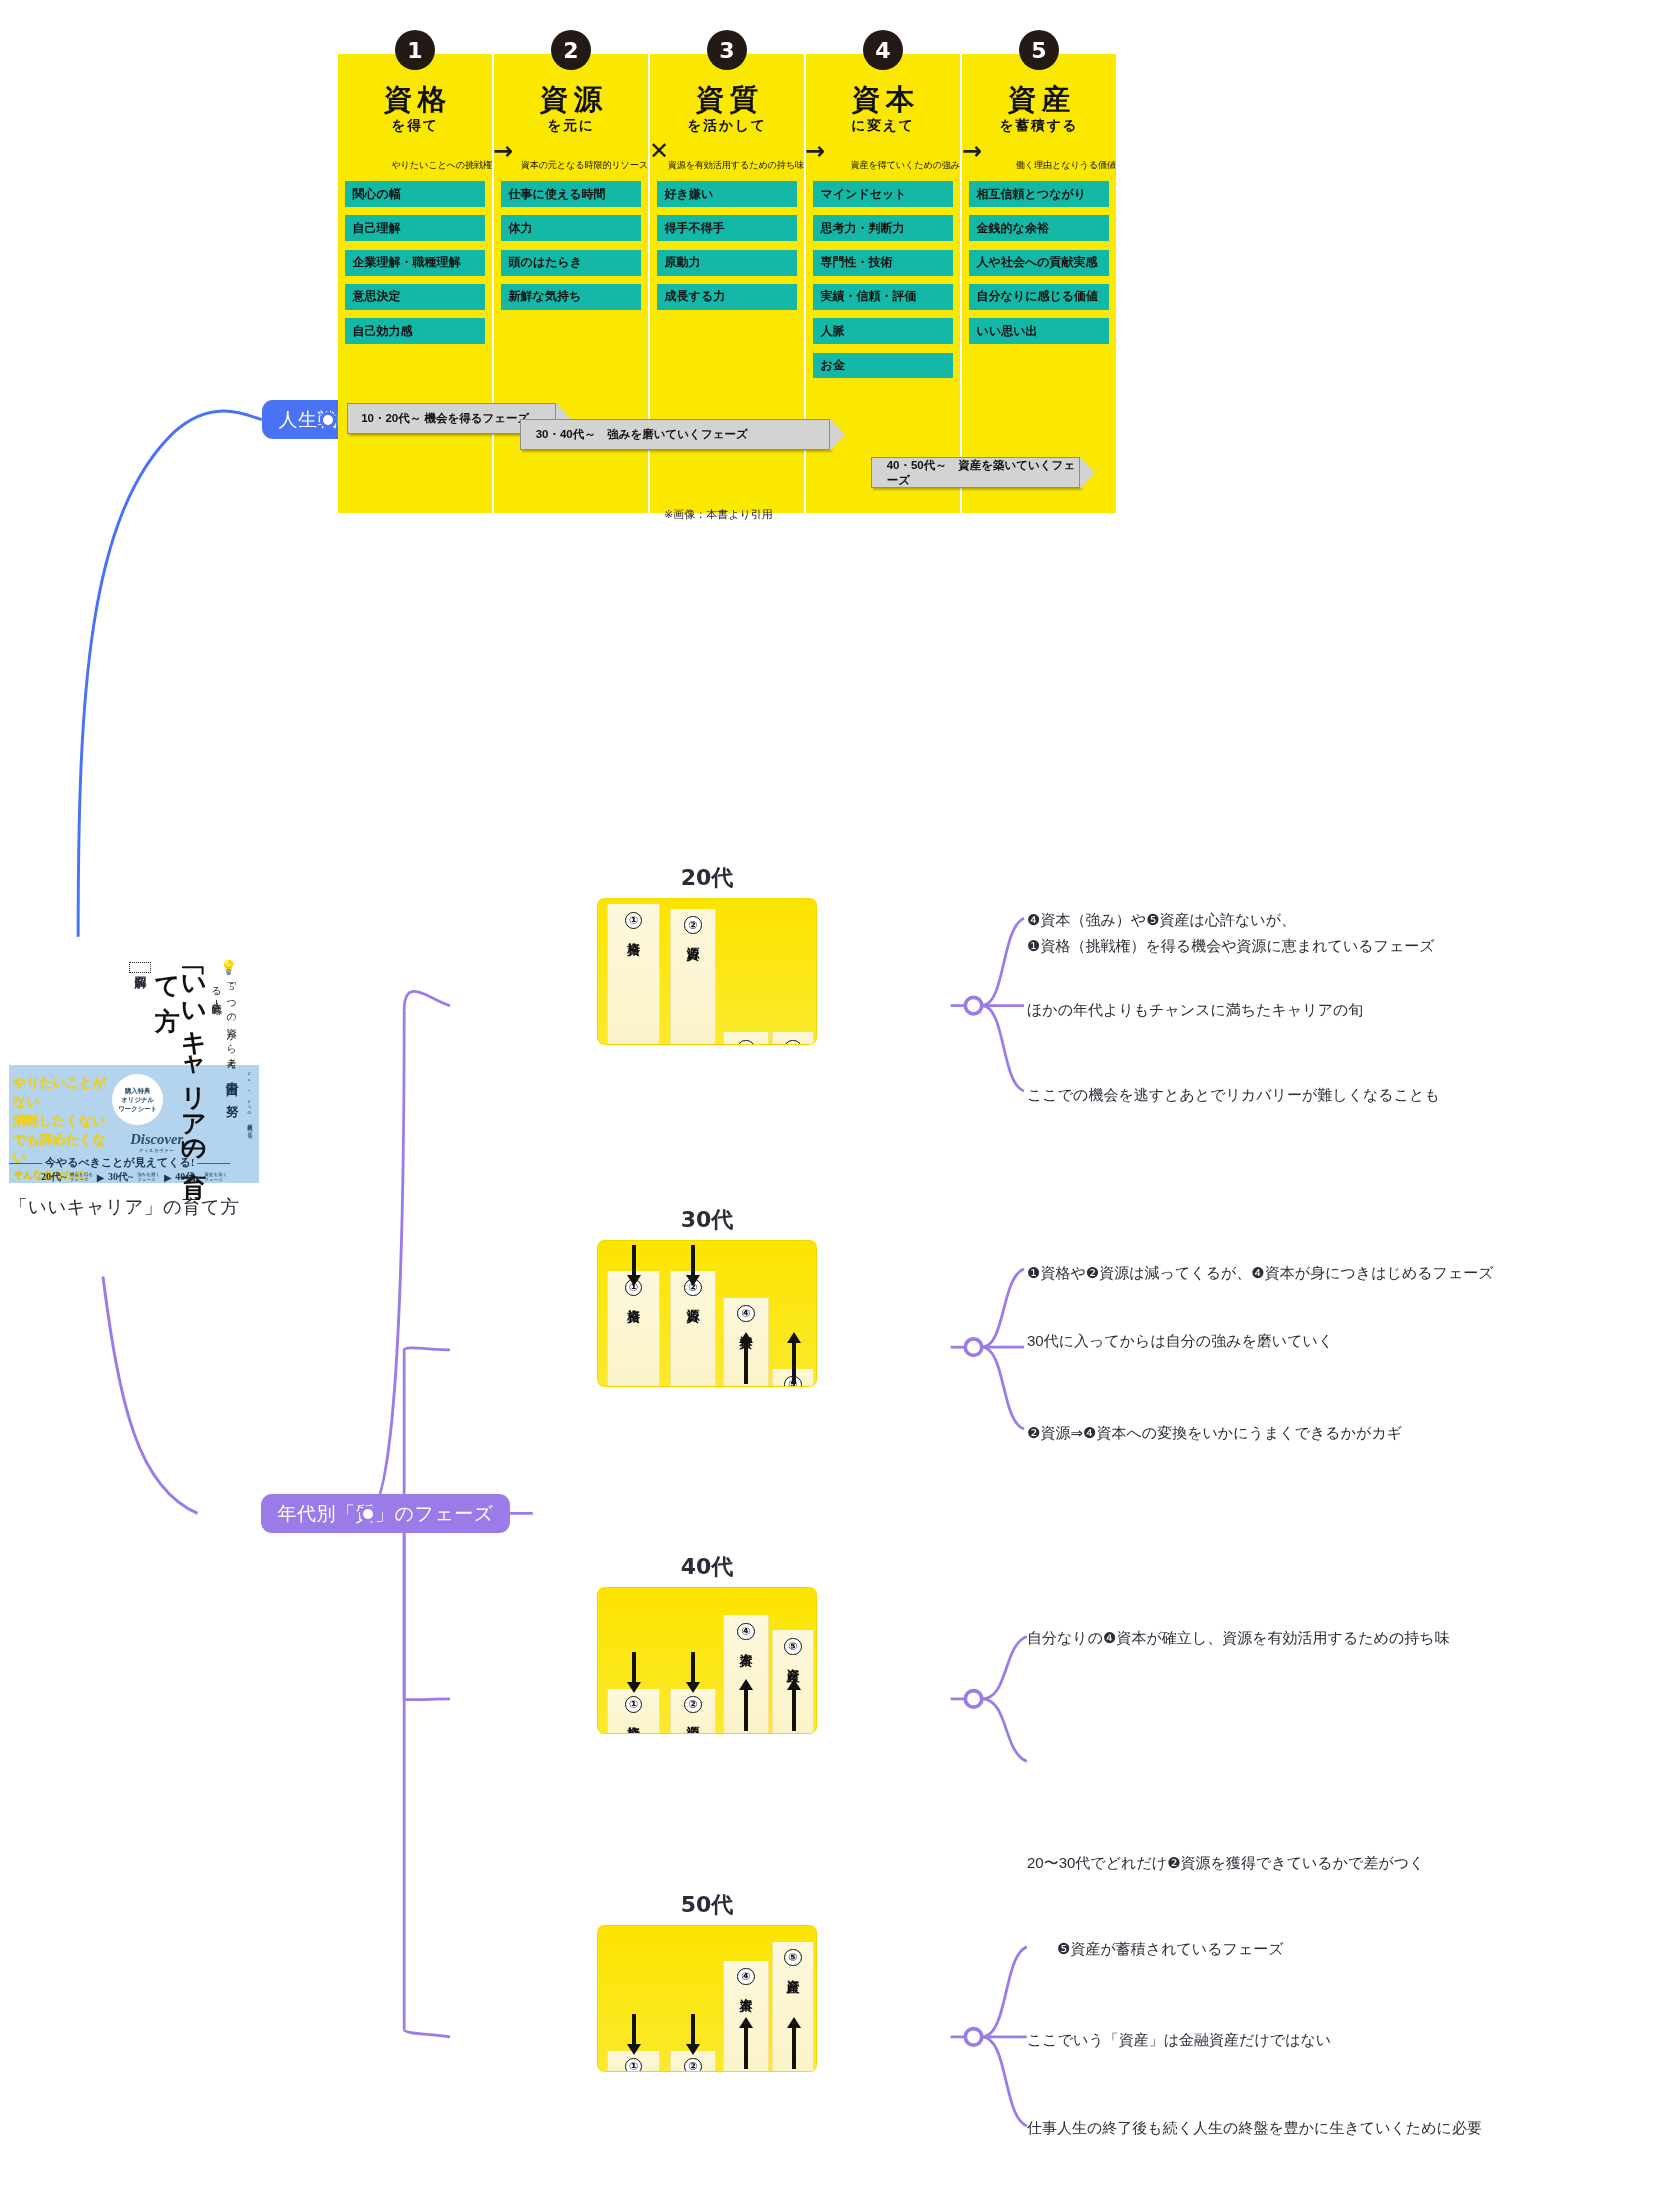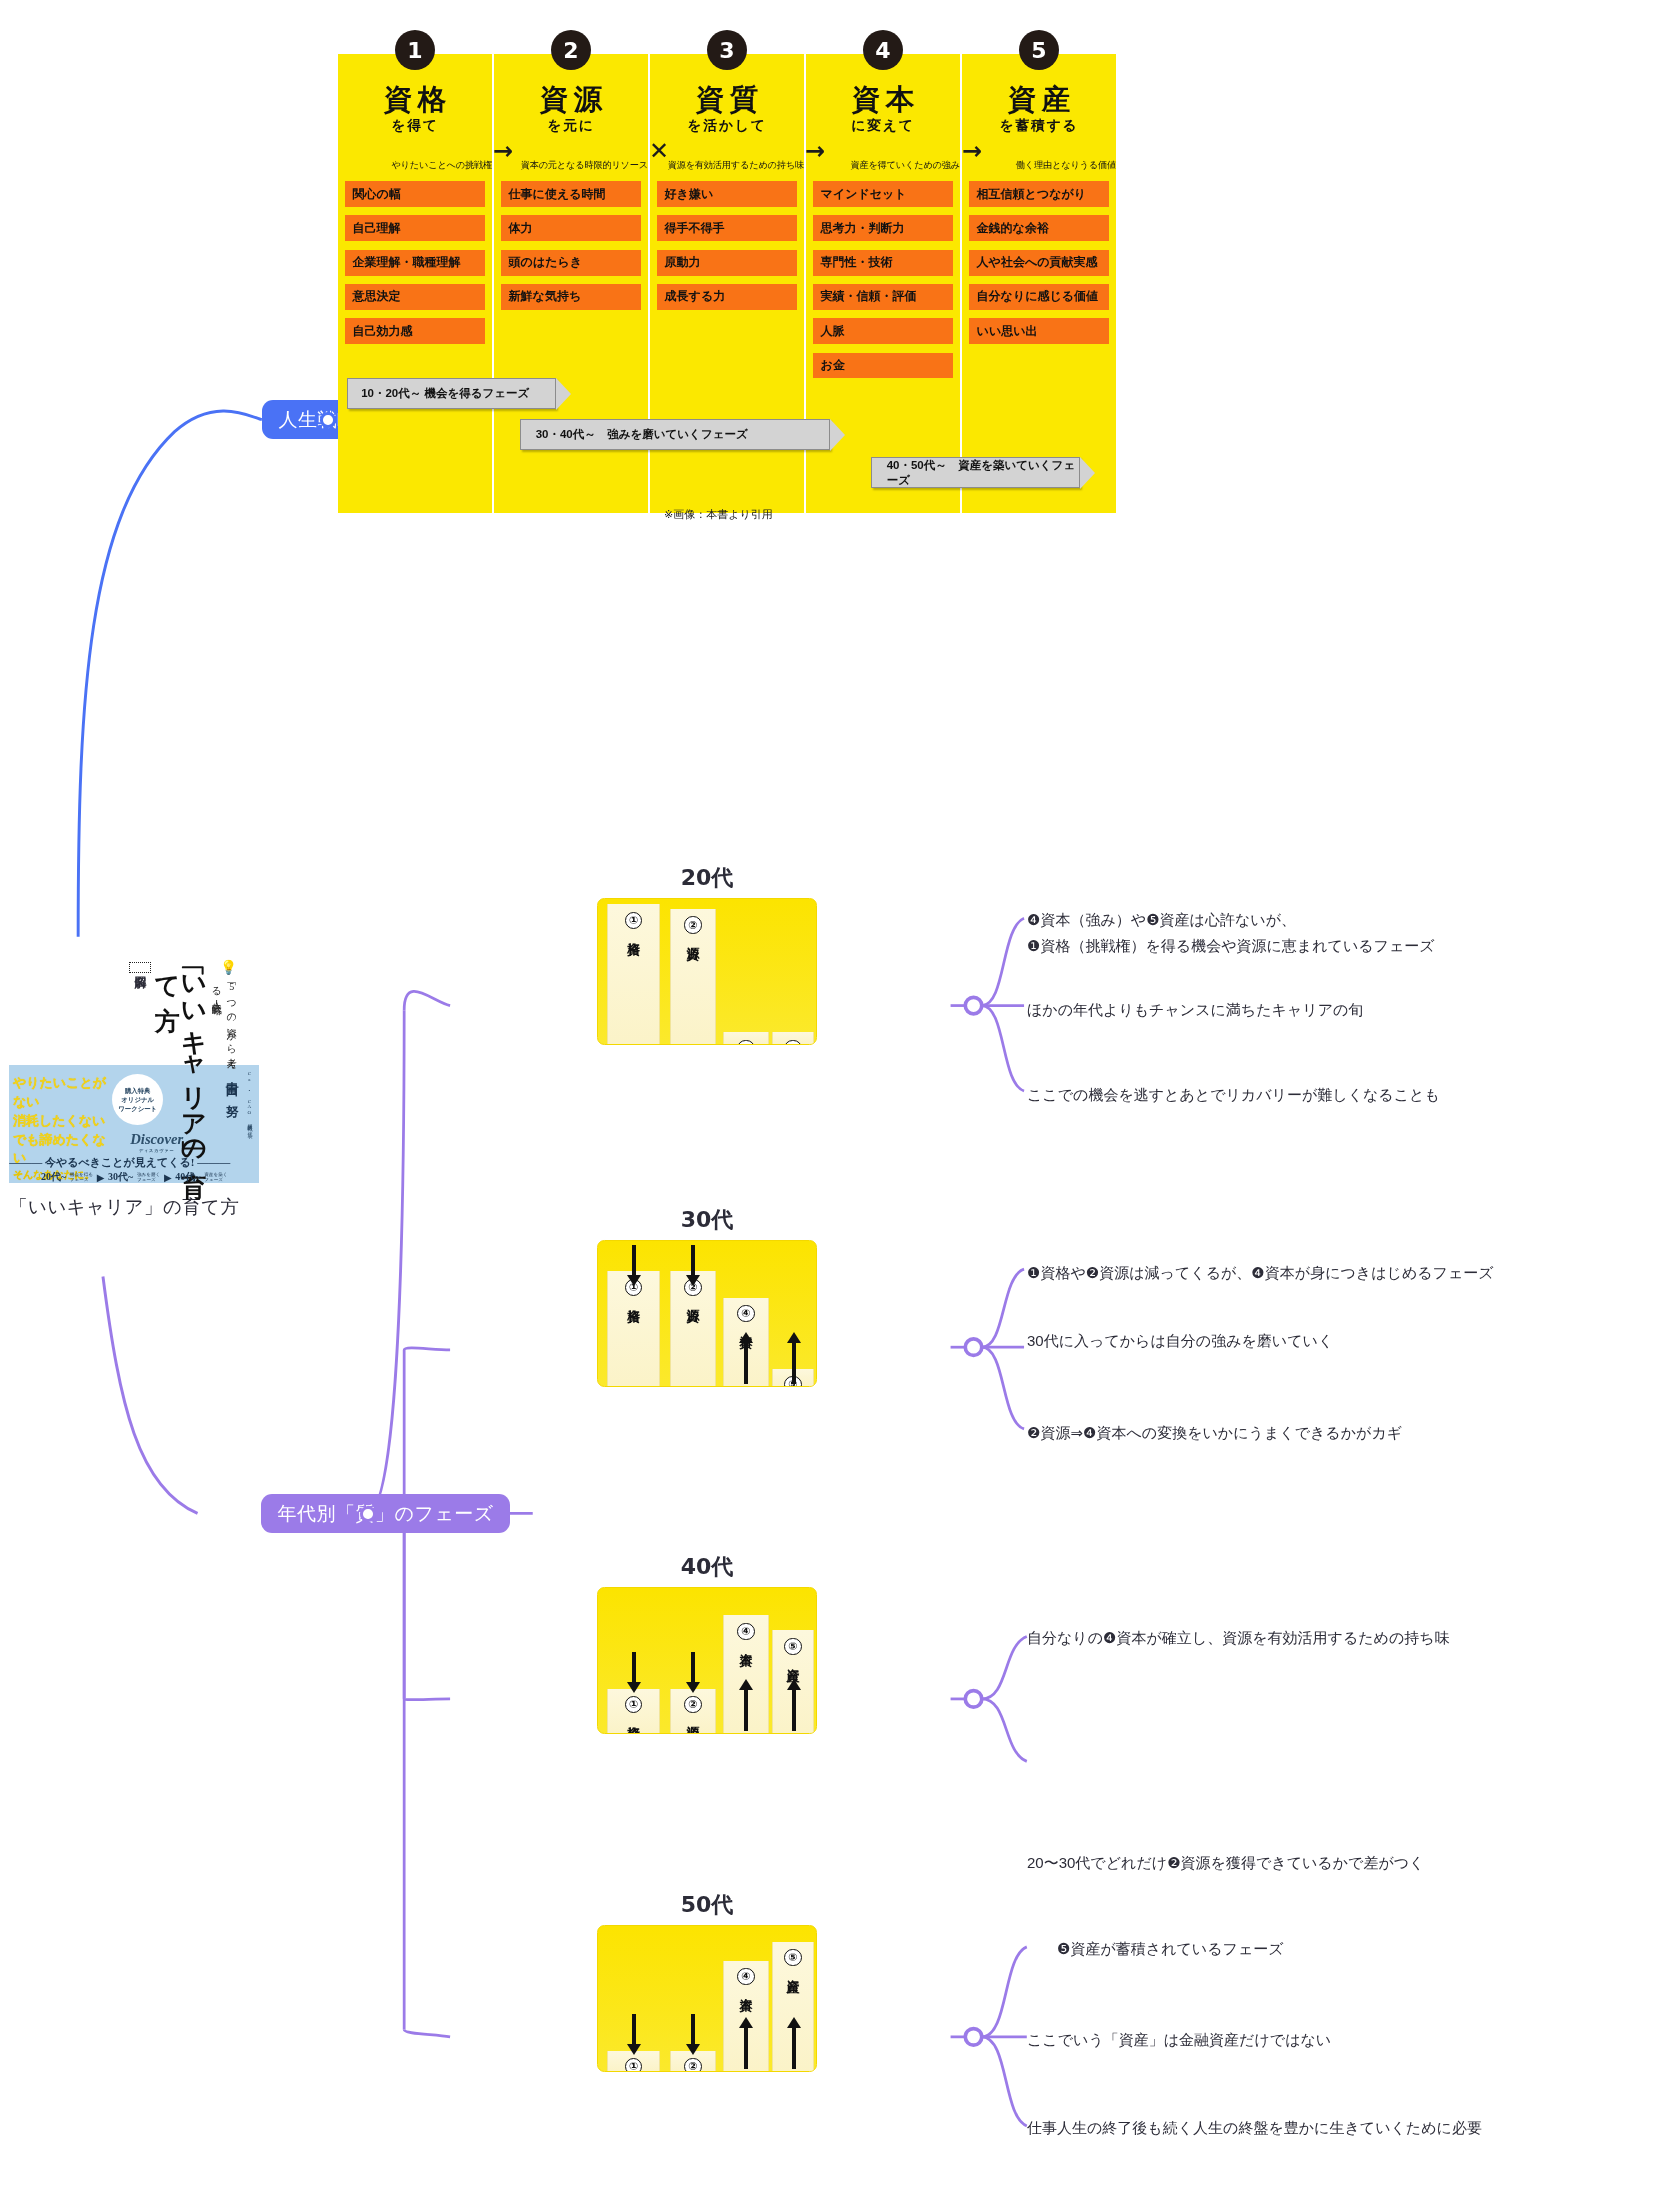--- a/index.html
+++ b/index.html
@@ -135,7 +135,7 @@
     margin-top:24px; margin-bottom:9.2px; letter-spacing:-0.2px;
   }
   .flow-item {
-    background:#f97316; margin:0 7.3px 8.3px 7.3px;
+    background:#14b8a6; margin:0 7.3px 8.3px 7.3px;
     font-size:12px; font-weight:700; color:#111;
     padding:6.4px 7.3px; line-height:1.1;
   }

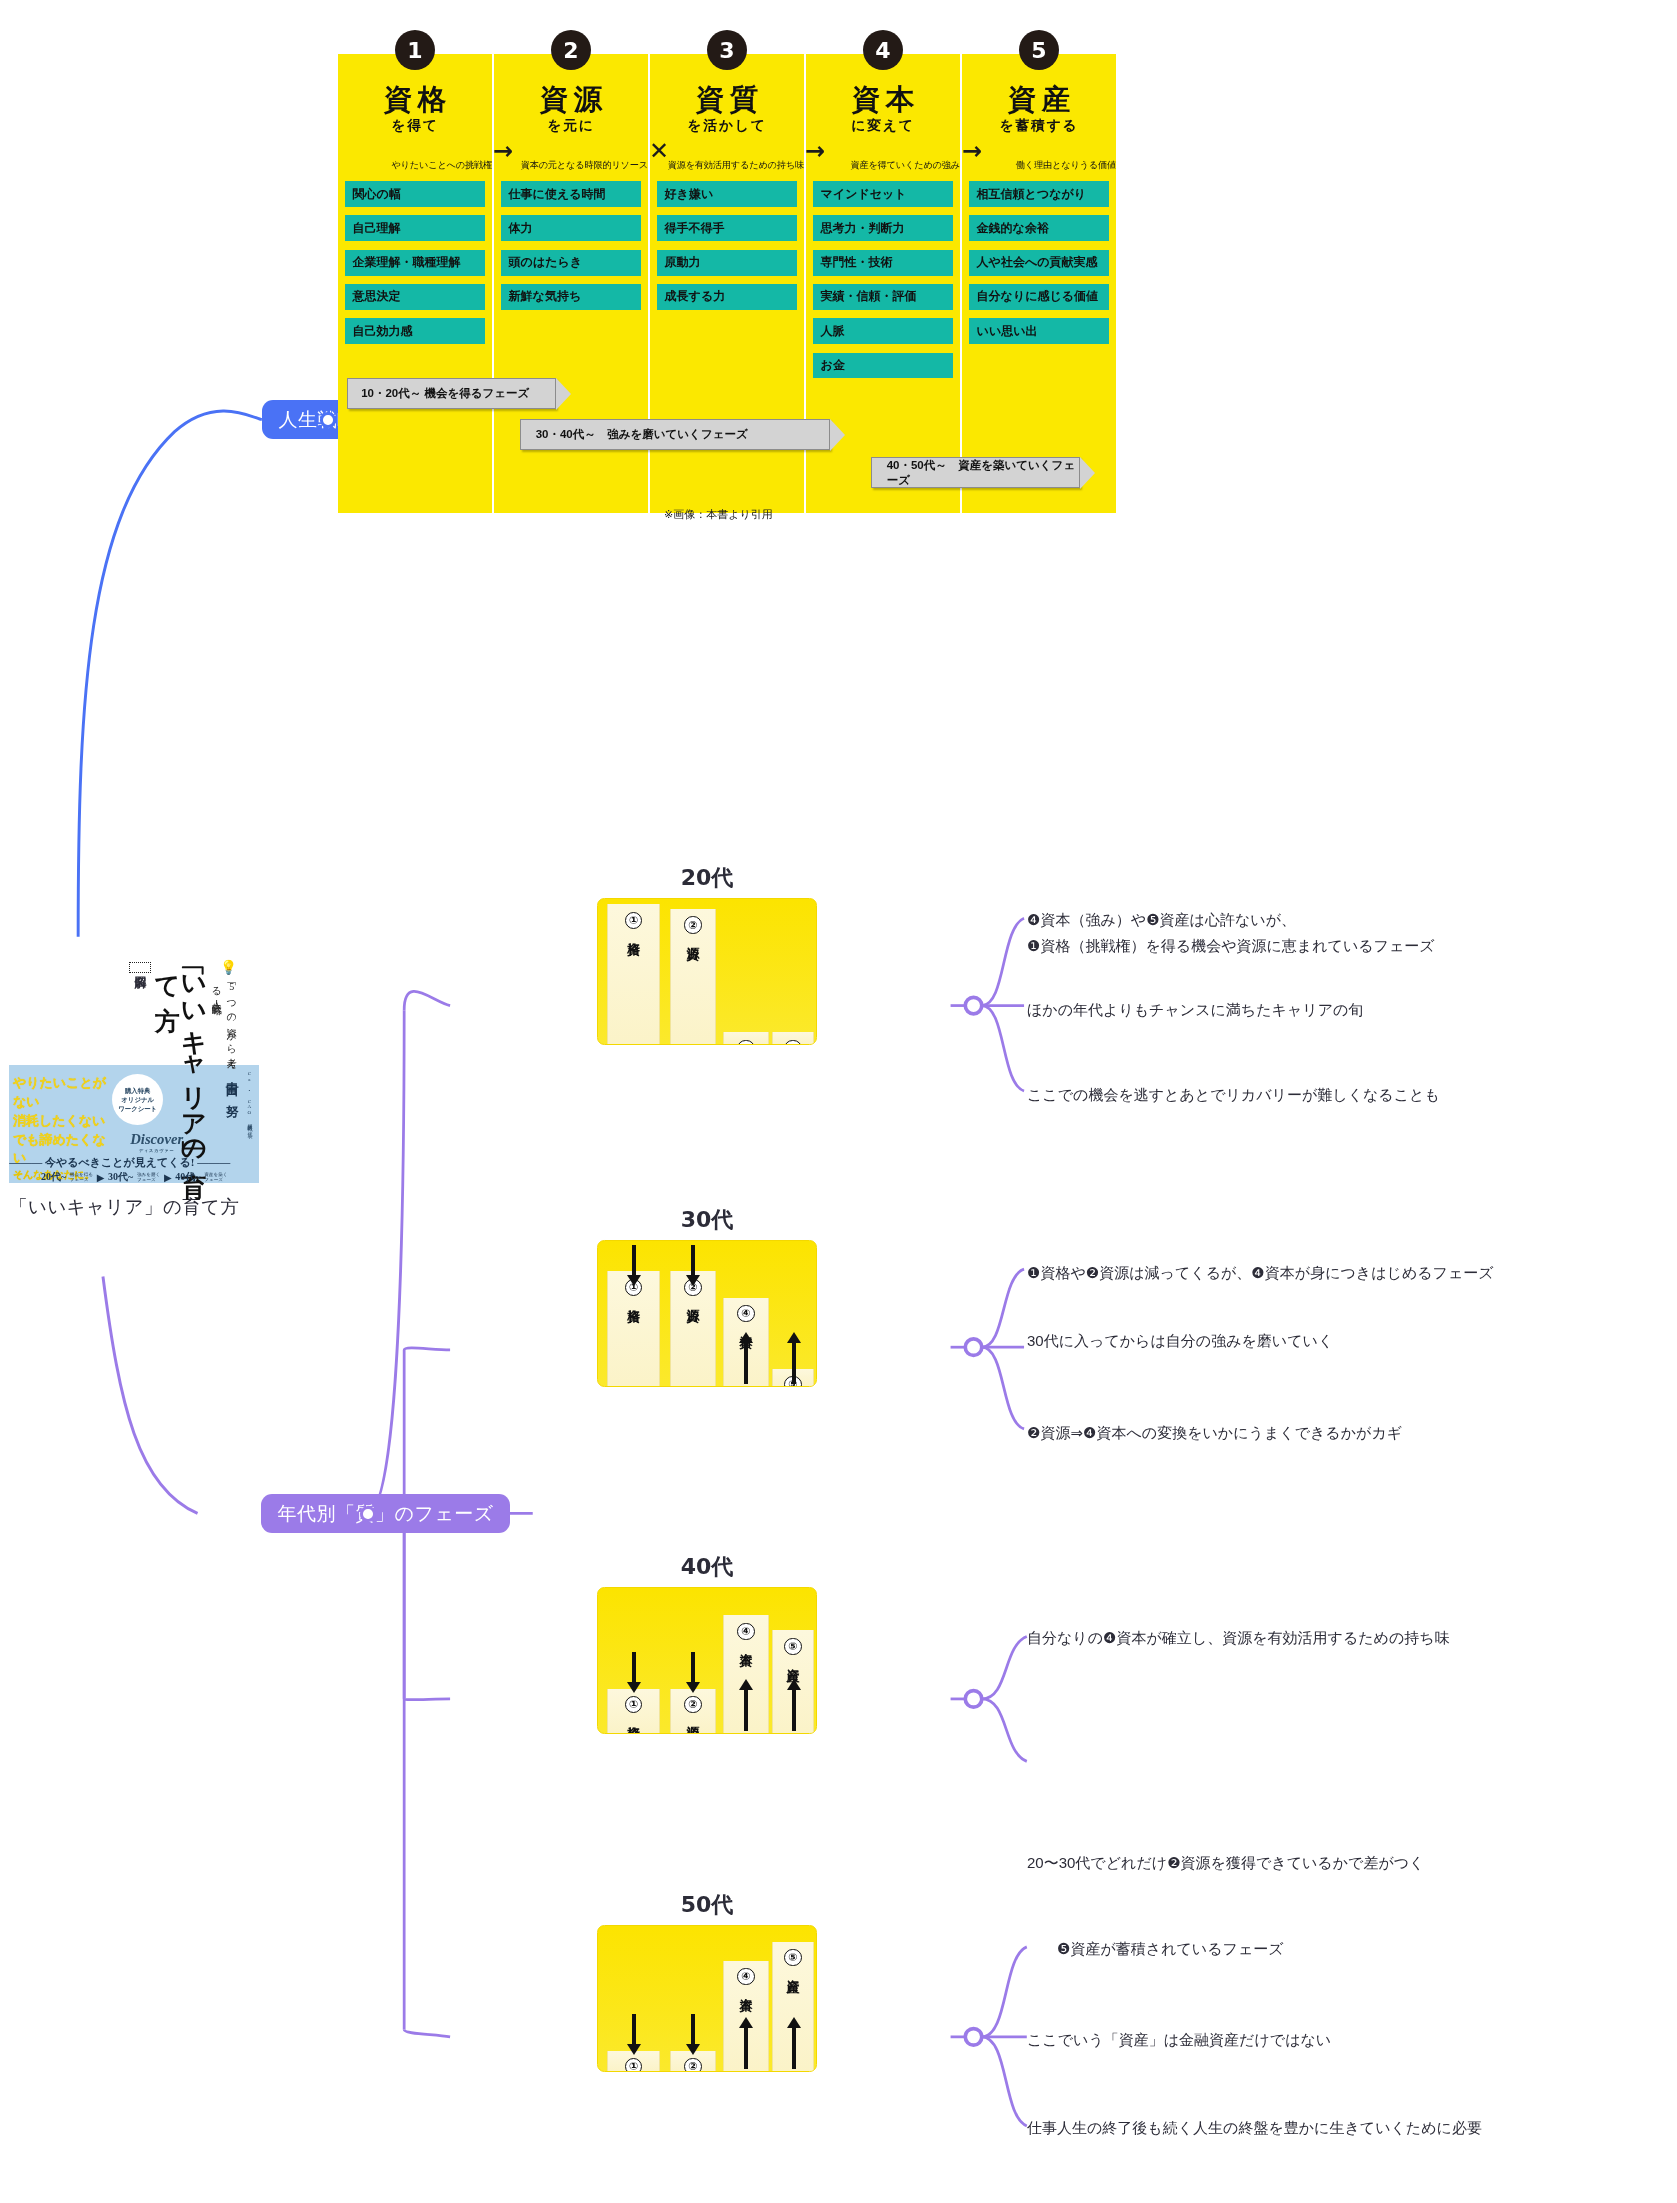--- a/index.html
+++ b/index.html
@@ -377,7 +377,7 @@
       <div class="flow-op" style="left: 467px;">→</div>
       <div class="flow-op" style="left: 624px;">→</div>
     </div>
-  <div class="phase-banner" style="left:9.2px; top:337px; width:209px;padding-left:13px;">10・20代～ 機会を得るフェーズ</div>
+  <div class="phase-banner" style="left:9.2px; top:362px; width:209px;padding-left:13px;">10・20代～ 機会を得るフェーズ</div>
   <div class="phase-banner" style="left:182px; top:378px; width:310px;">30・40代～　強みを磨いていくフェーズ</div>
   <div class="phase-banner" style="left:533px; top:416px; width:209px;">40・50代～　資産を築いていくフェーズ</div>
   <div class="flow-credit">※画像：本書より引用</div>

